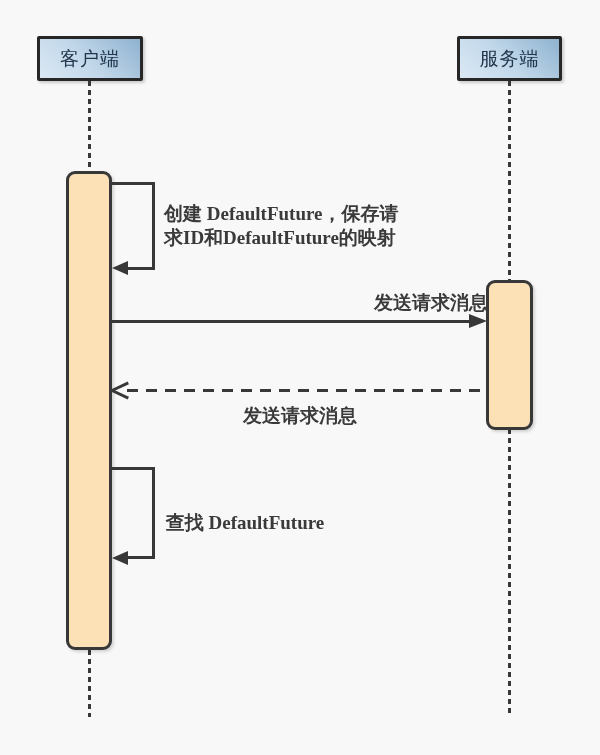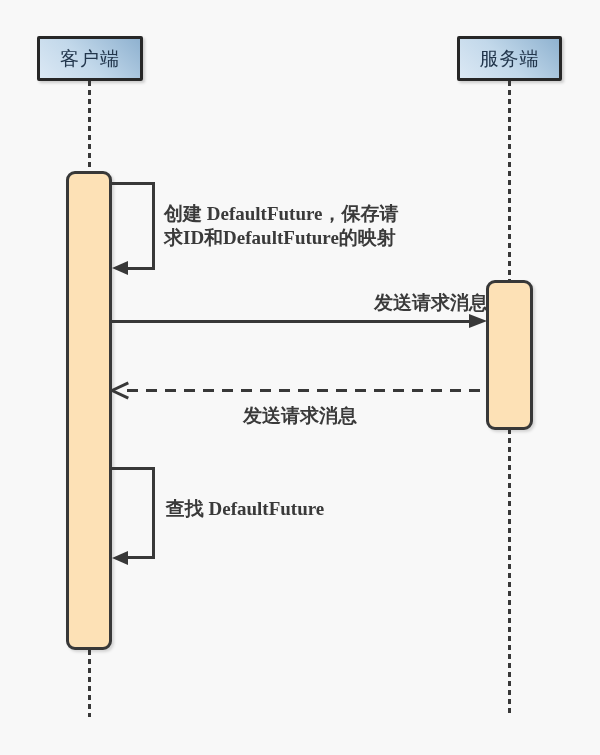--- a/index.html
+++ b/index.html
@@ -89,7 +89,7 @@
   .msg-create { left:164px; top:202px; width:240px; text-align:left; }
   .msg-req    { left:112px; top:291px; width:376px; text-align:right; }
   .msg-resp   { left:112px; top:404px; width:376px; text-align:center; }
-  .msg-find   { left:159px; top:497px; width:172px; text-align:center; }
+  .msg-find   { left:159px; top:511px; width:172px; text-align:center; }
 </style>
 </head>
 <body>

